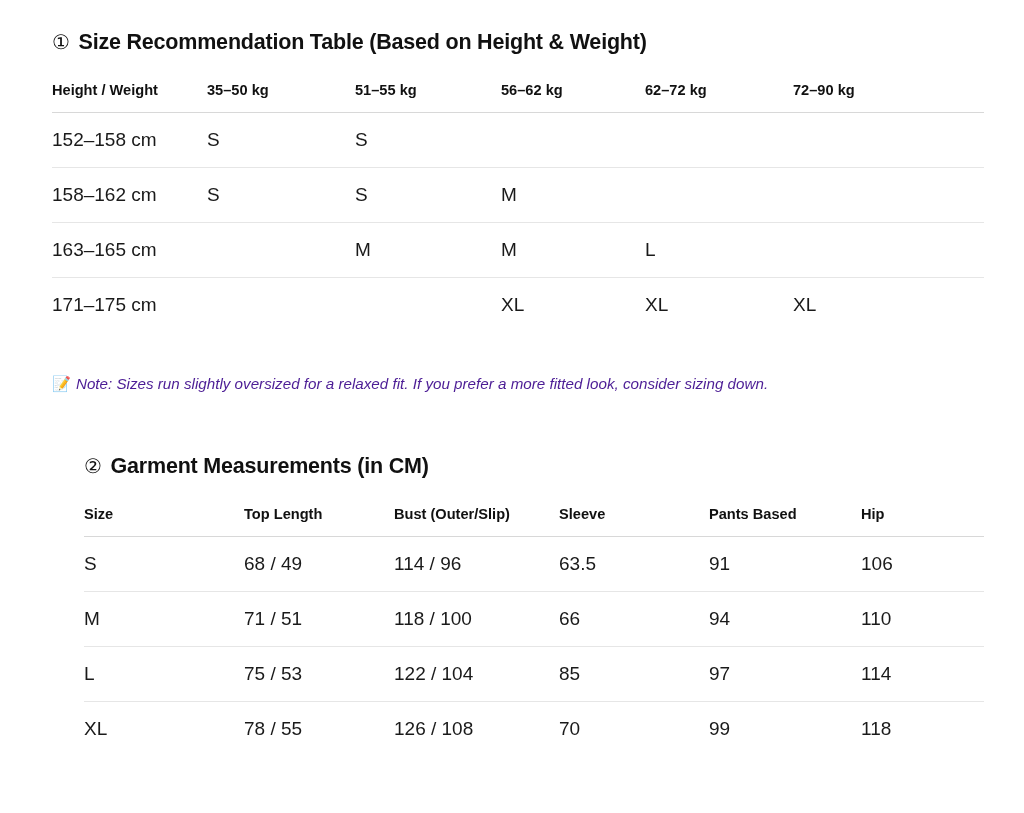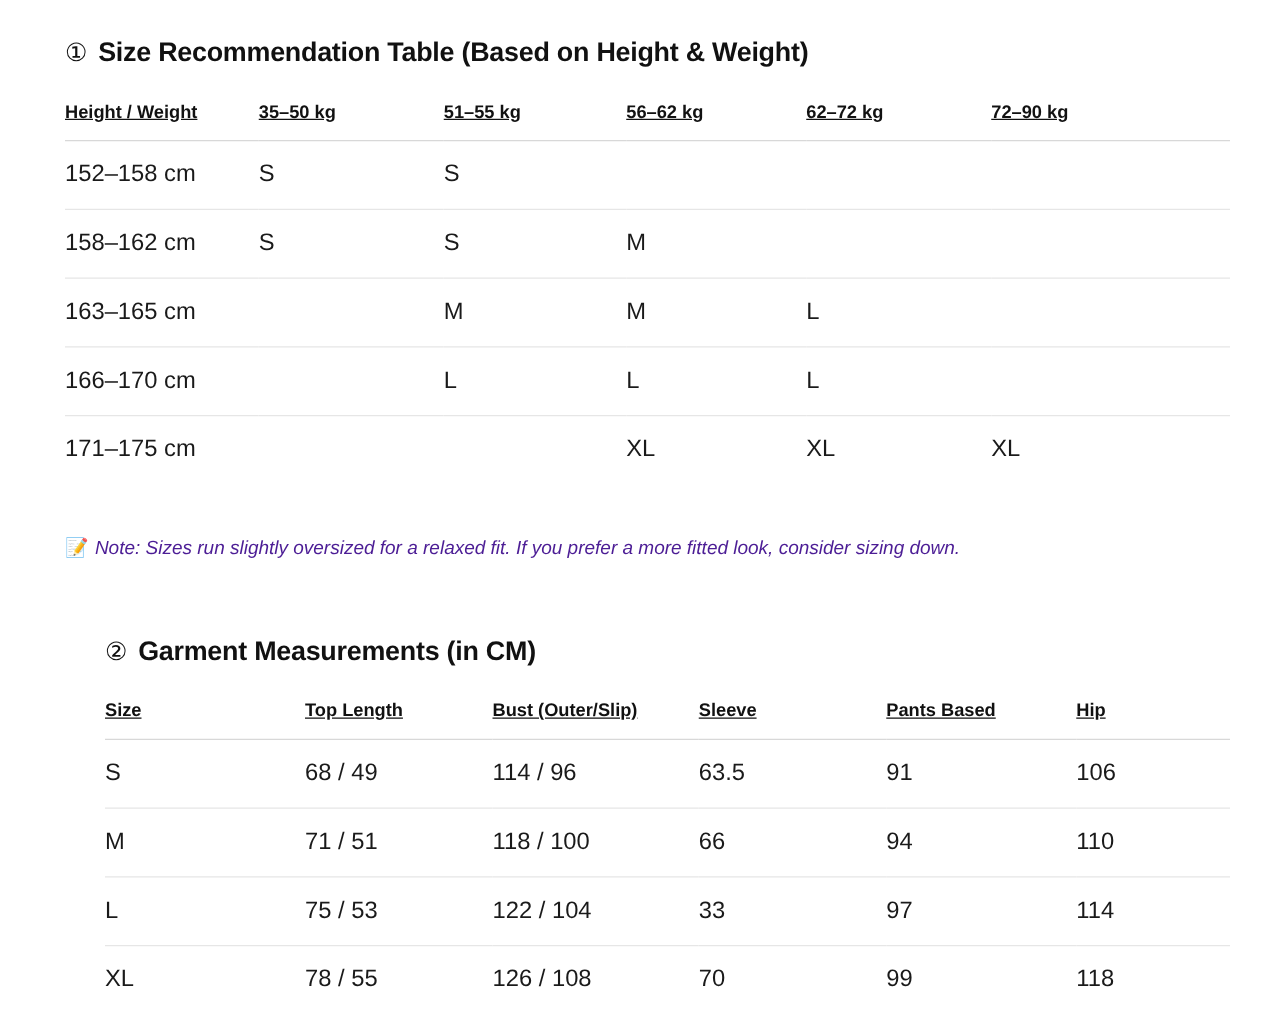--- a/index.html
+++ b/index.html
@@ -57,7 +57,6 @@
     padding: 0 0 14px 0;
     vertical-align: bottom;
     white-space: nowrap;
-    text-decoration: underline;
   }
   table.data thead tr {
     border-bottom: 1px solid #d8d8d8;

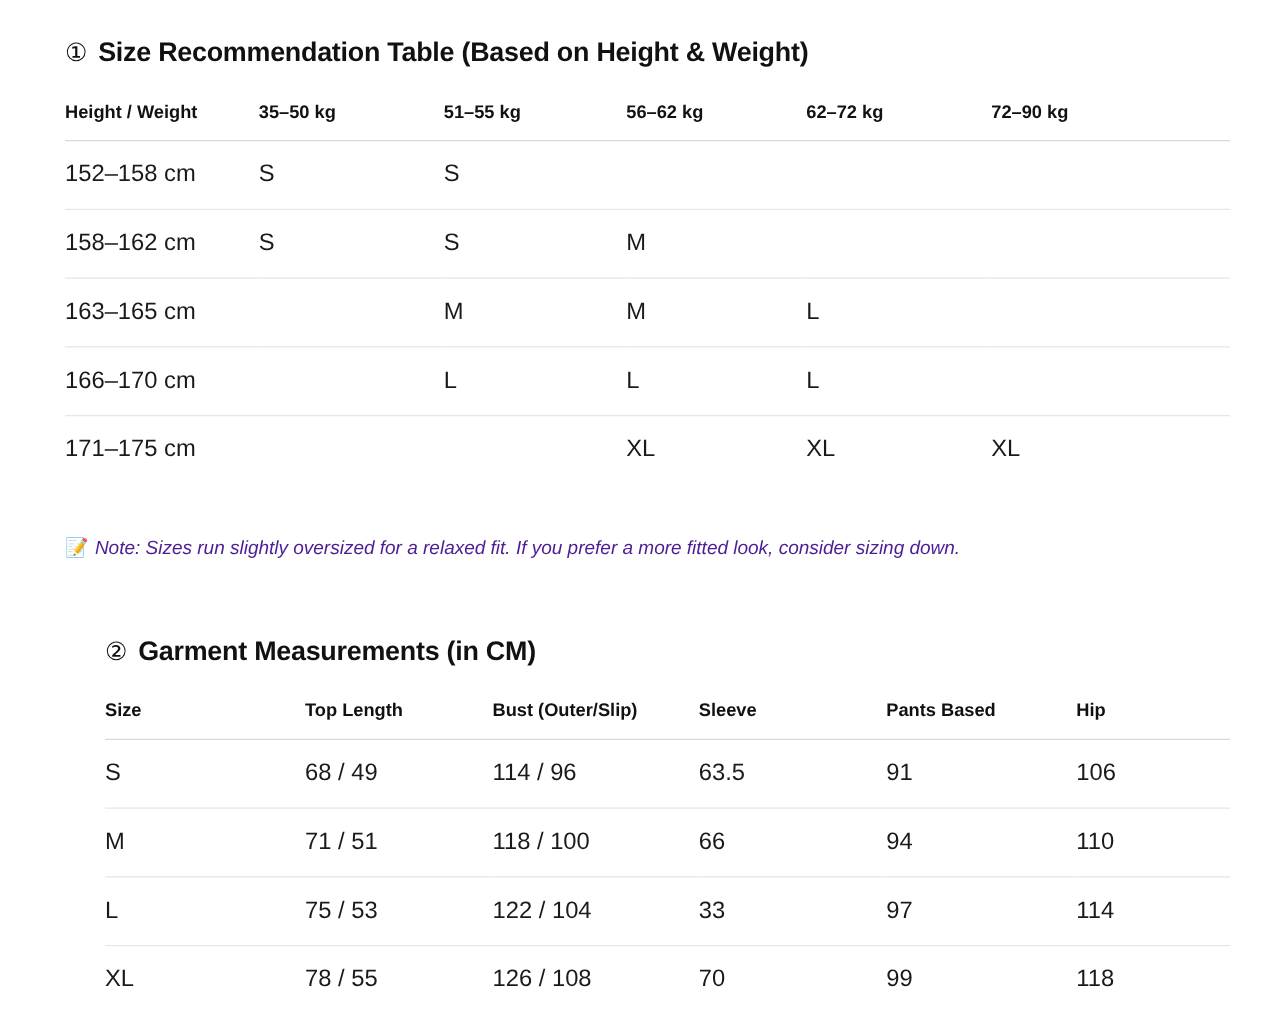--- a/index.html
+++ b/index.html
@@ -160,14 +160,6 @@
           <td></td>
         </tr>
         <tr>
-          <td>166–170 cm</td>
-          <td></td>
-          <td>L</td>
-          <td>L</td>
-          <td>L</td>
-          <td></td>
-        </tr>
-        <tr>
           <td>171–175 cm</td>
           <td></td>
           <td></td>

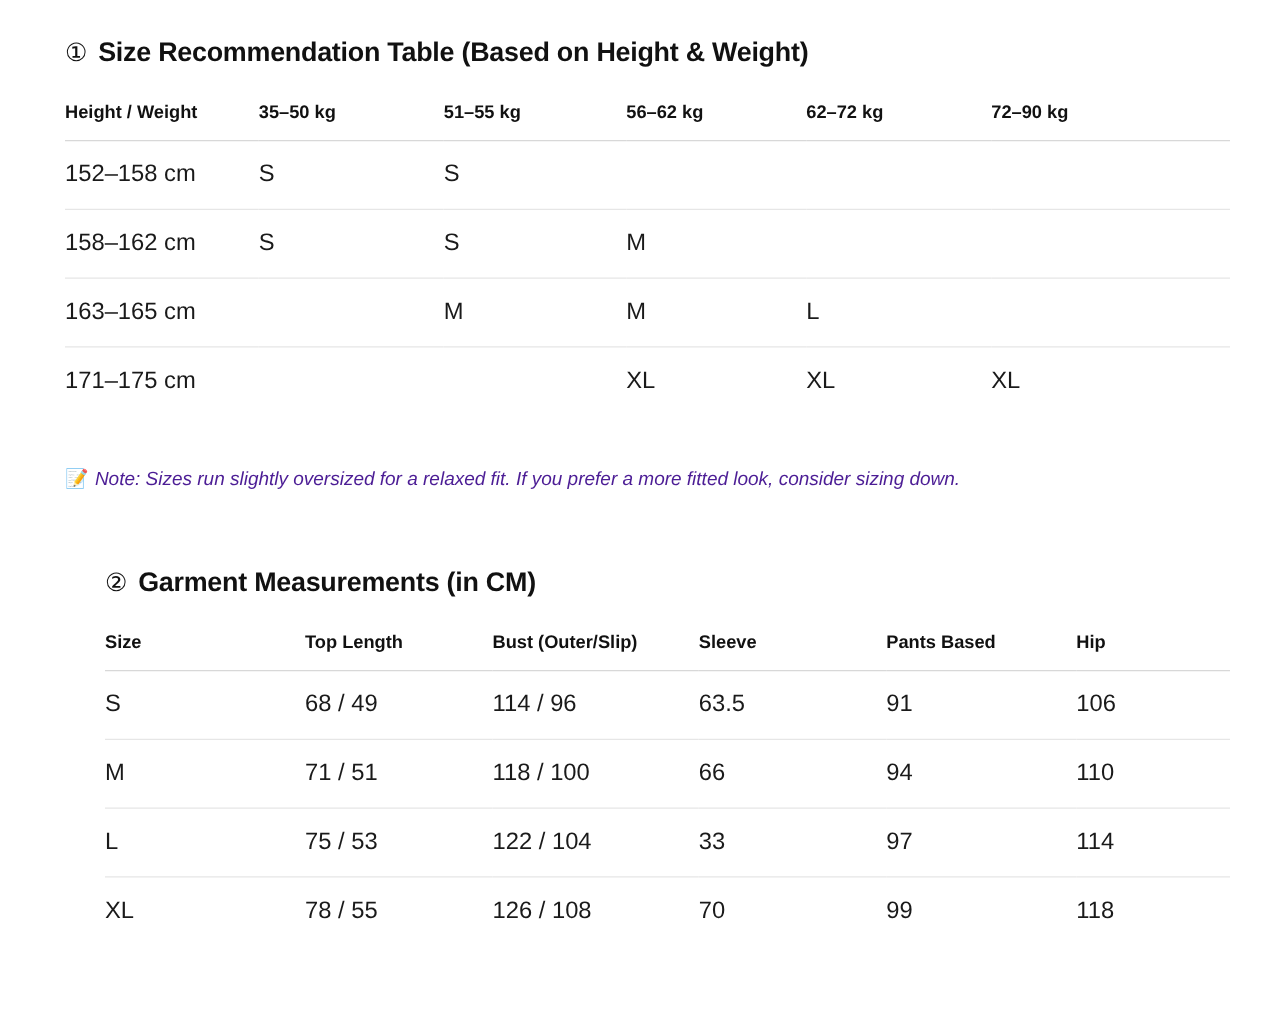--- a/index.html
+++ b/index.html
@@ -218,7 +218,7 @@
           <td>L</td>
           <td>75 / 53</td>
           <td>122 / 104</td>
-          <td>33</td>
+          <td>85</td>
           <td>97</td>
           <td>114</td>
         </tr>

